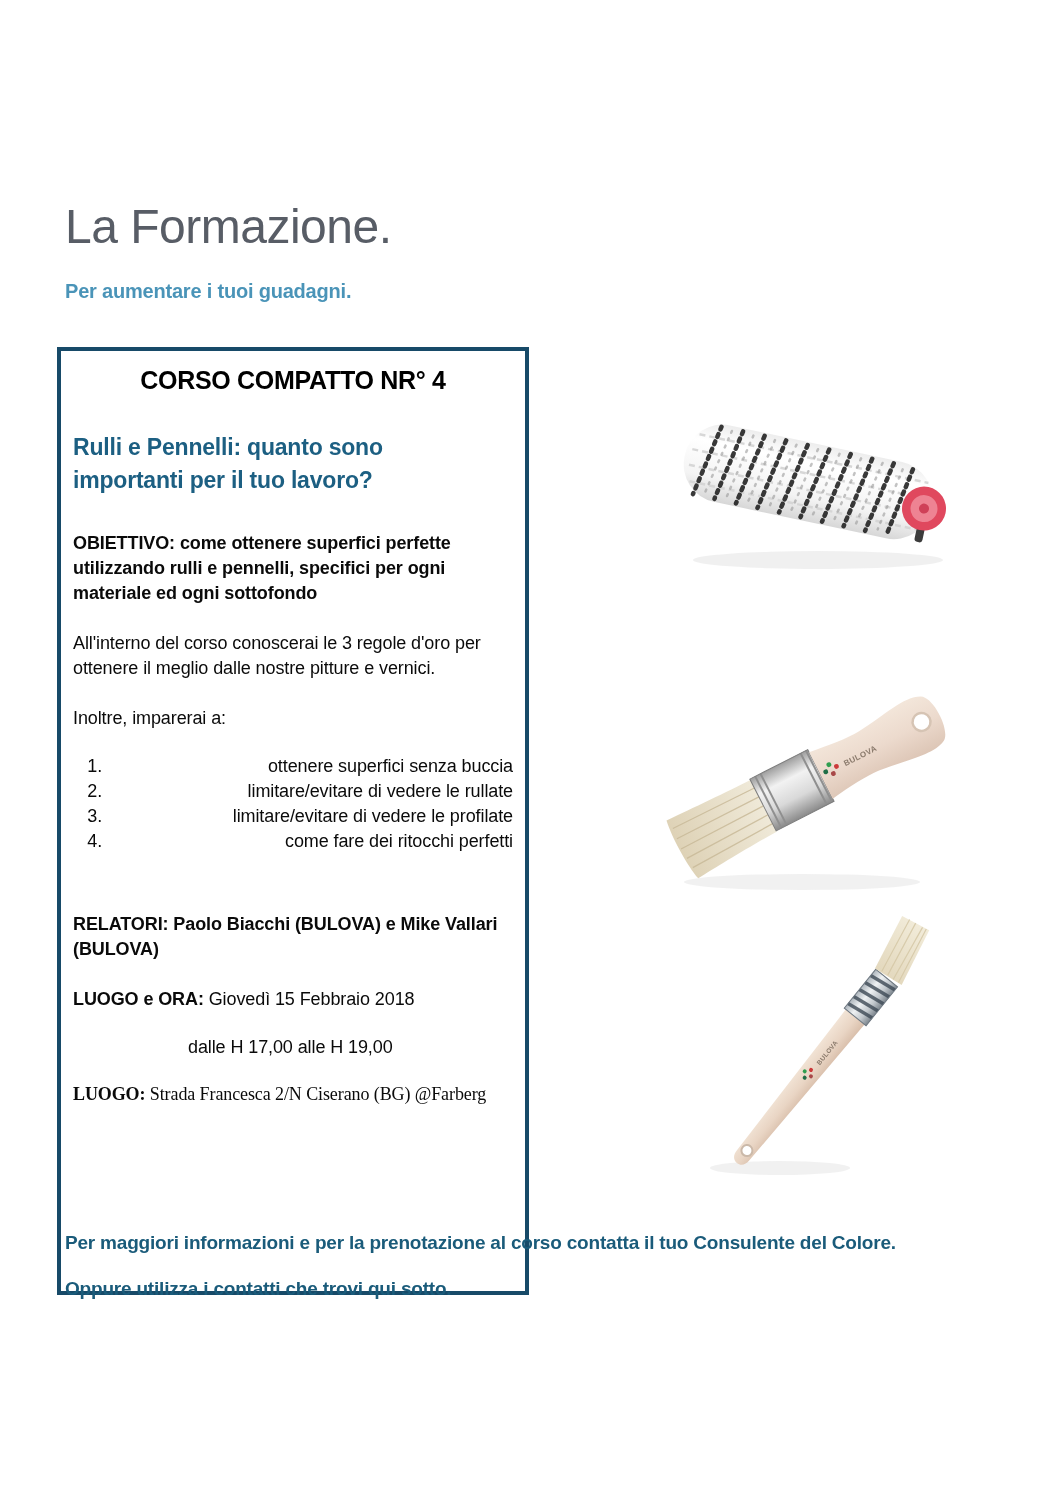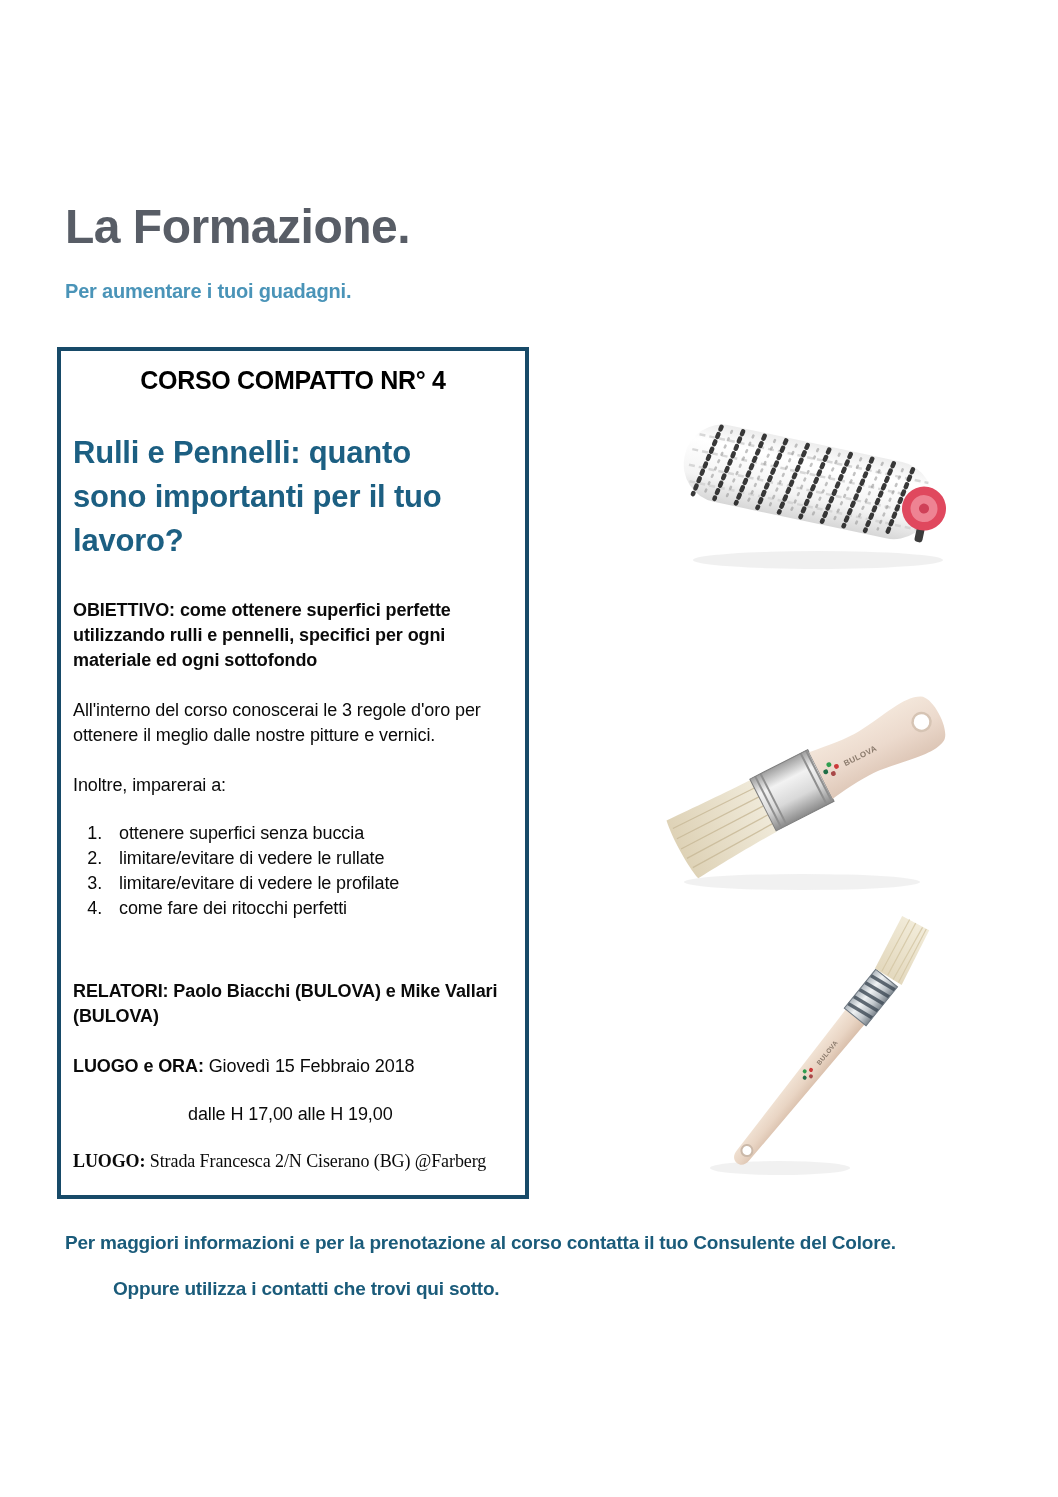--- a/index.html
+++ b/index.html
@@ -21,7 +21,7 @@
 
   .page-title{
     position:absolute;left:65px;top:203px;
-    font-size:48px;font-weight:bold;color:var(--title-gray);
+    font-size:48px;font-weight:normal;color:var(--title-gray);
     letter-spacing:-0.5px;line-height:1;
   }
   .page-subtitle{

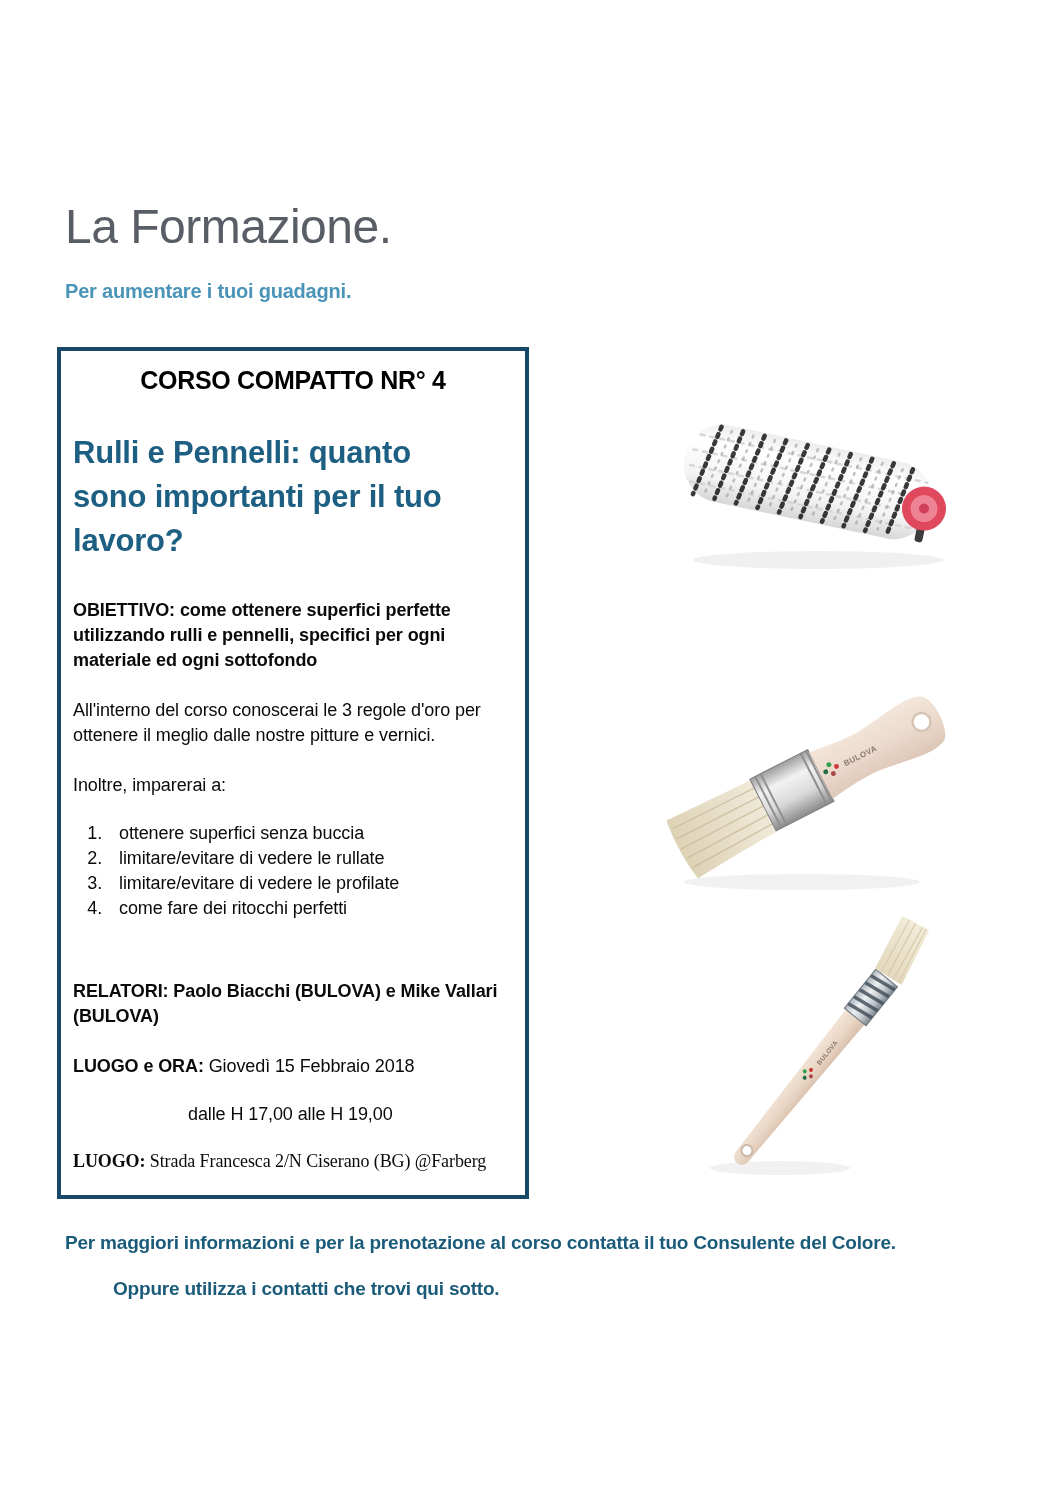--- a/index.html
+++ b/index.html
@@ -31,7 +31,7 @@
   }
 
   .course-box{
-    position:absolute;left:57px;top:347px;width:472px;height:852px;
+    position:absolute;left:57px;top:347px;width:472px;height:948px;
     border:4px solid var(--box-border);
     padding:15px 12px 0 12px;
     background:#ffffff;

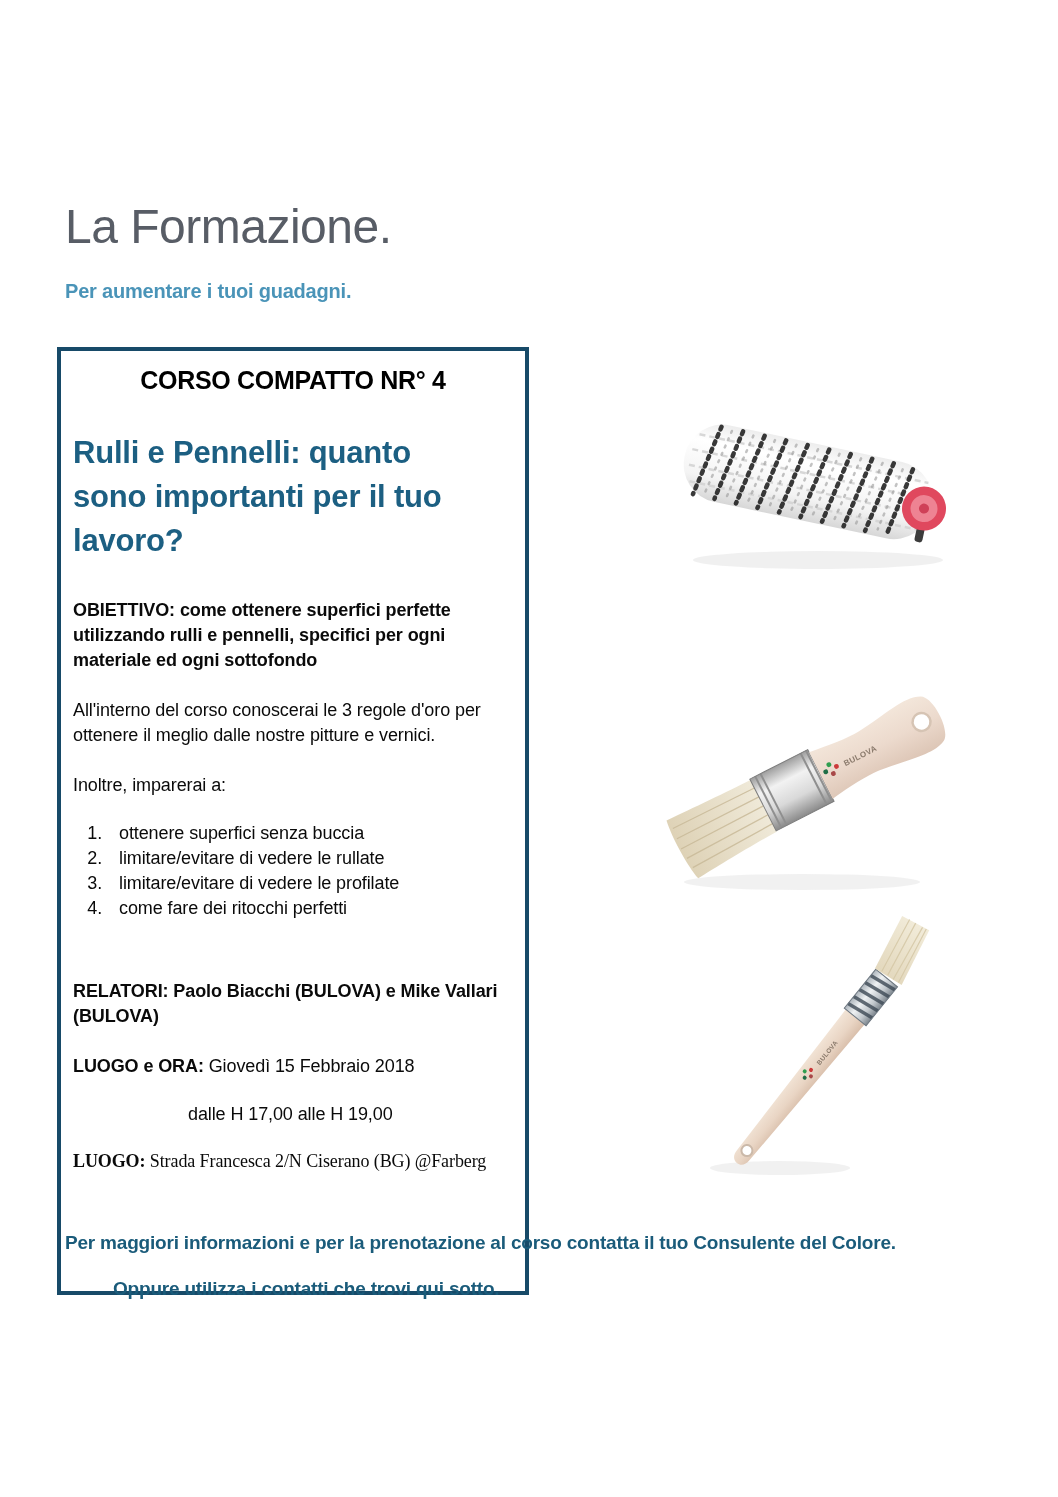--- a/index.html
+++ b/index.html
@@ -42,7 +42,7 @@
   }
   .course-topic{
     margin-top:36px;max-width:412px;
-    font-size:31px;font-weight:bold;color:var(--deep-blue);
+    font-size:23px;font-weight:bold;color:var(--deep-blue);
     line-height:1.42;letter-spacing:-0.2px;
   }
   .body-par{

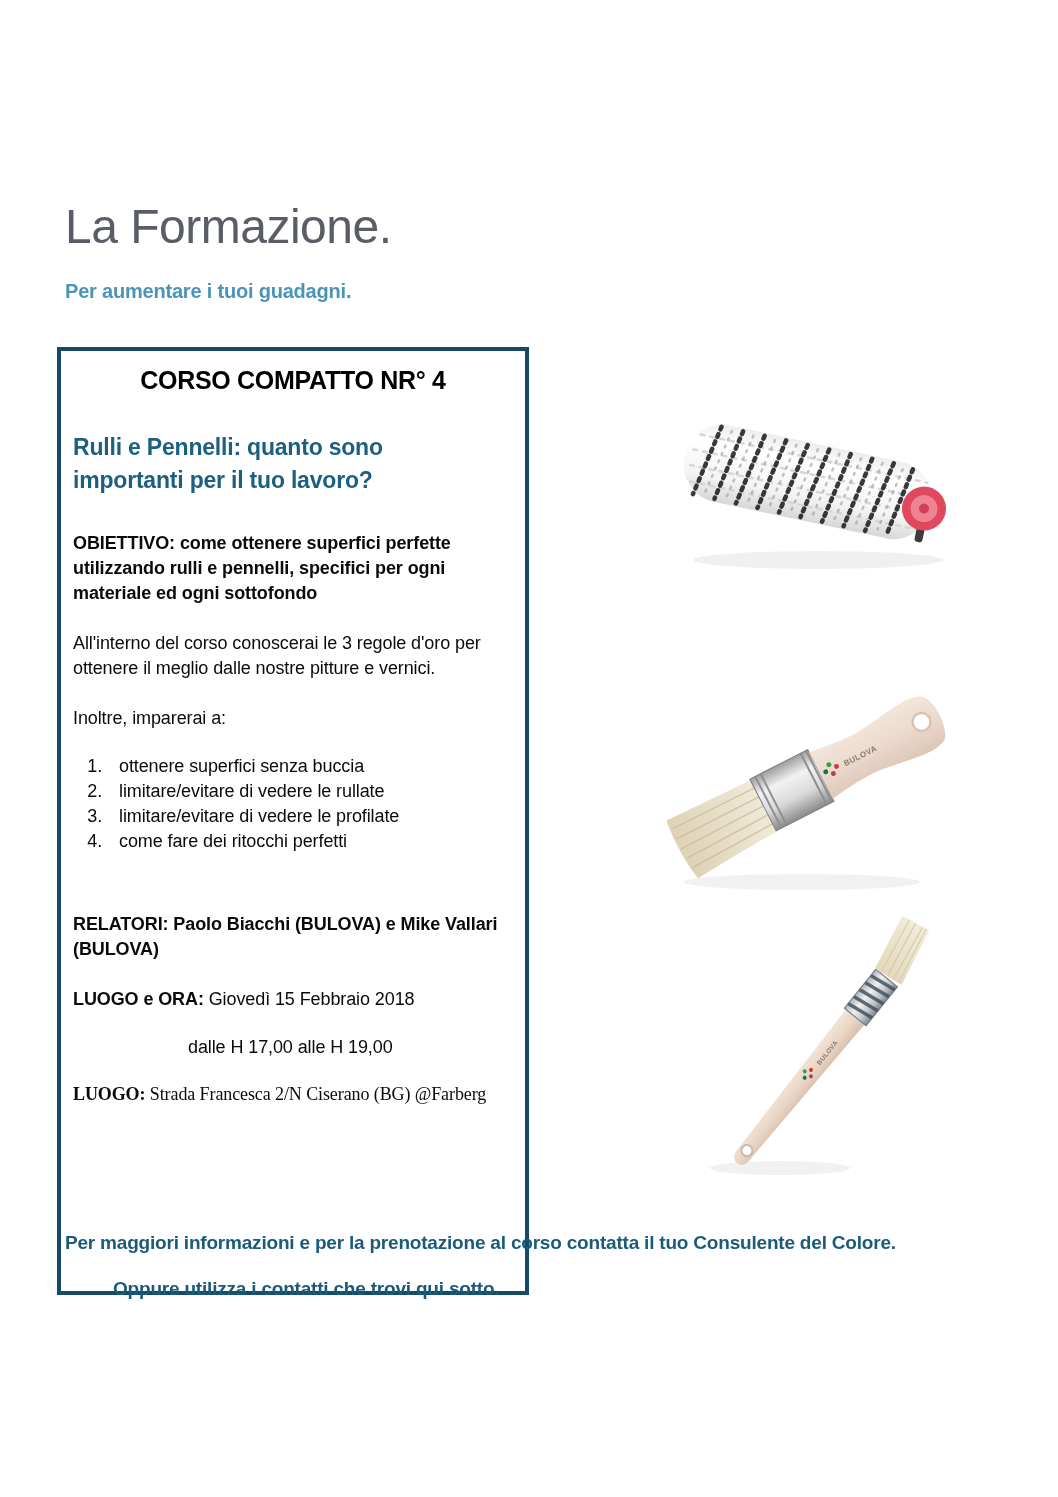--- a/index.html
+++ b/index.html
@@ -53,7 +53,7 @@
   .learn-lead{margin-top:25px;}
   .goals-list{
     margin-top:23px;padding-left:34px;
-    font-size:18px;line-height:25px;color:#0a0a0a;letter-spacing:-0.1px;
+    font-size:18px;line-height:25px;color:#0a0a0a;letter-spacing:-0.1px;text-align:right;
   }
   .goals-list li{padding-left:12px;}
   .speakers{margin-top:58px;font-weight:bold;}

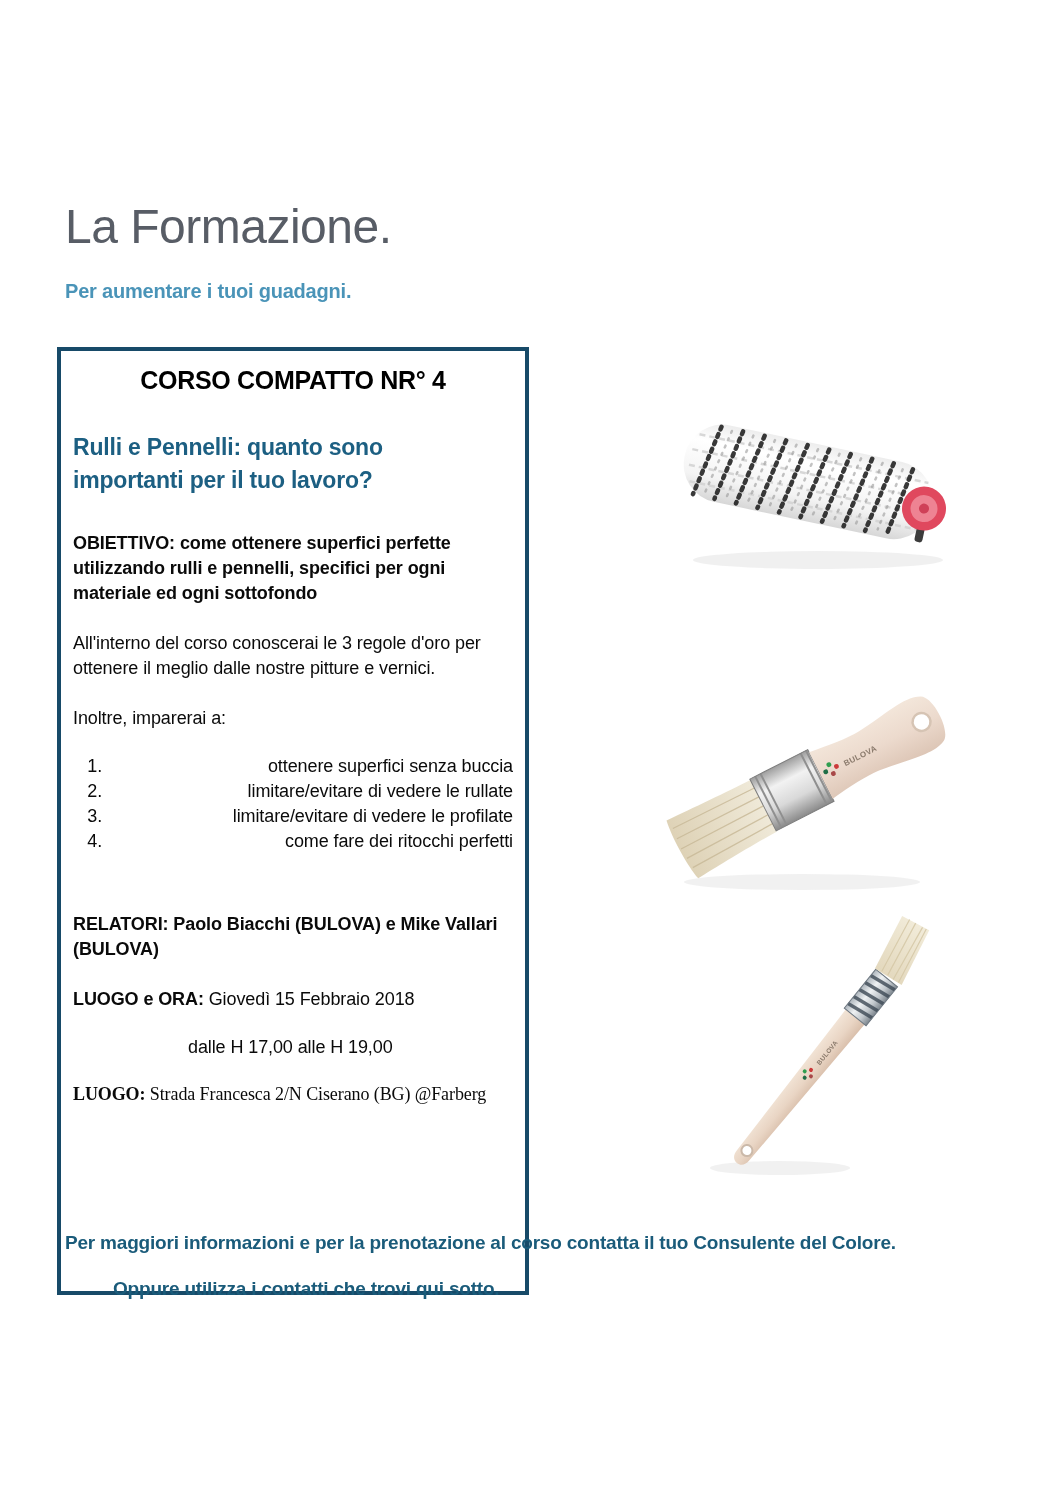--- a/index.html
+++ b/index.html
@@ -66,7 +66,7 @@
     font-size:19px;font-weight:bold;color:var(--footer-blue);
     letter-spacing:-0.2px;white-space:nowrap;}
   .footer-1{top:1232px;}
-  .footer-2{top:1278px;margin-left:48px;}
+  .footer-2{top:1278px;}
 
   .img-wrap{position:absolute;}
   .img-roller{left:668px;top:408px;width:312px;height:172px;}

